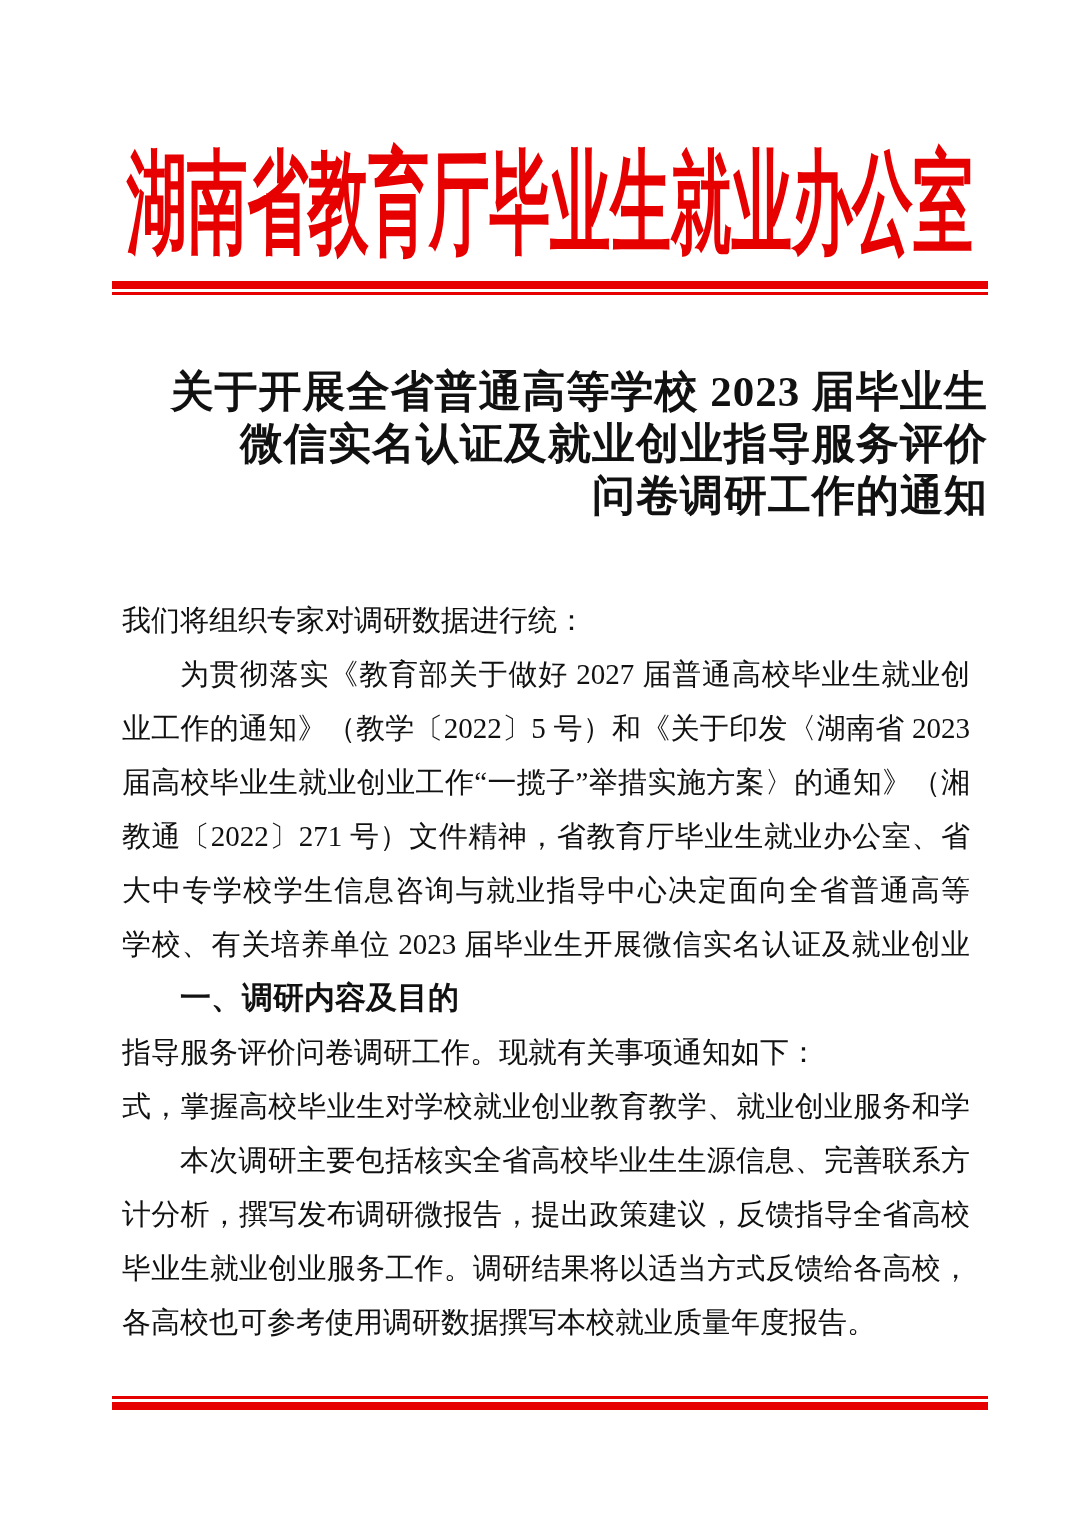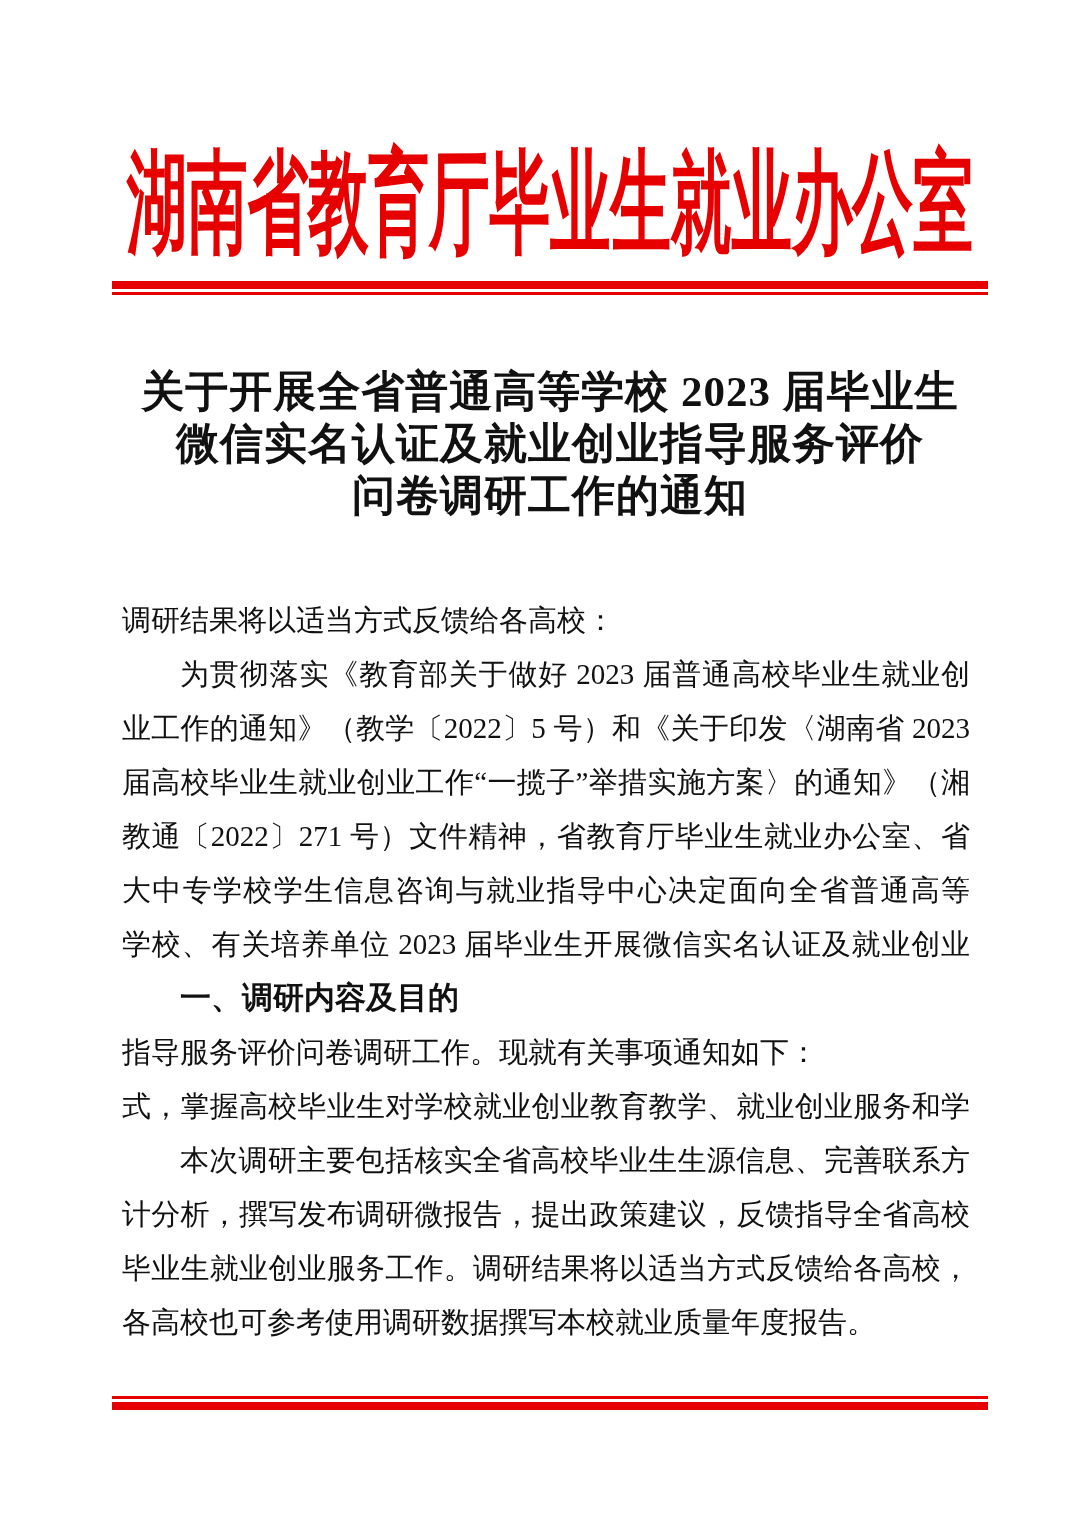--- a/index.html
+++ b/index.html
@@ -68,7 +68,7 @@
     left: 112px;
     right: 112px;
     margin: 0;
-    text-align: center;
+    text-align: right;
     font-size: 43px;
     line-height: 52px;
     font-weight: 700;

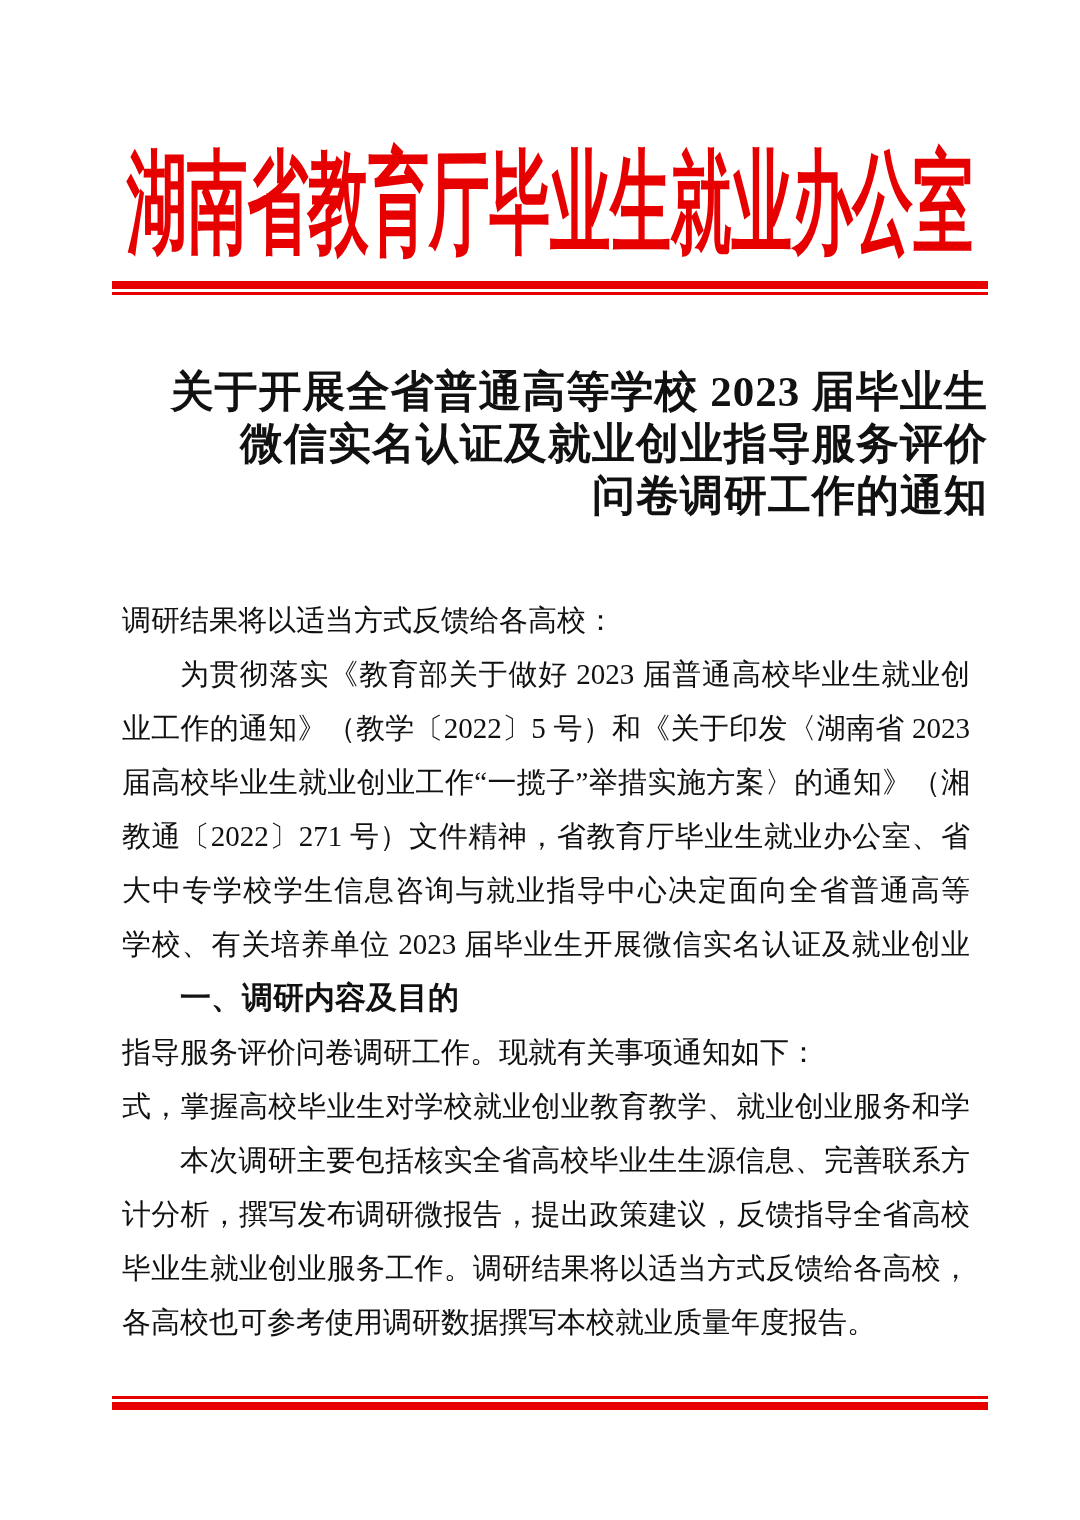--- a/index.html
+++ b/index.html
@@ -122,7 +122,7 @@
   </h1>
 
   <div class="body-block">
-    <div class="line">调研结果将以适当方式反馈给各高校：</div>
+    <div class="line">我们将组织专家对调研数据进行统：</div>
     <div class="line indent fill">为贯彻落实《教育部关于做好 2023 届普通高校毕业生就业创</div>
     <div class="line fill">业工作的通知》（教学〔2022〕5 号）和《关于印发〈湖南省 2023</div>
     <div class="line fill">届高校毕业生就业创业工作“一揽子”举措实施方案〉的通知》（湘</div>

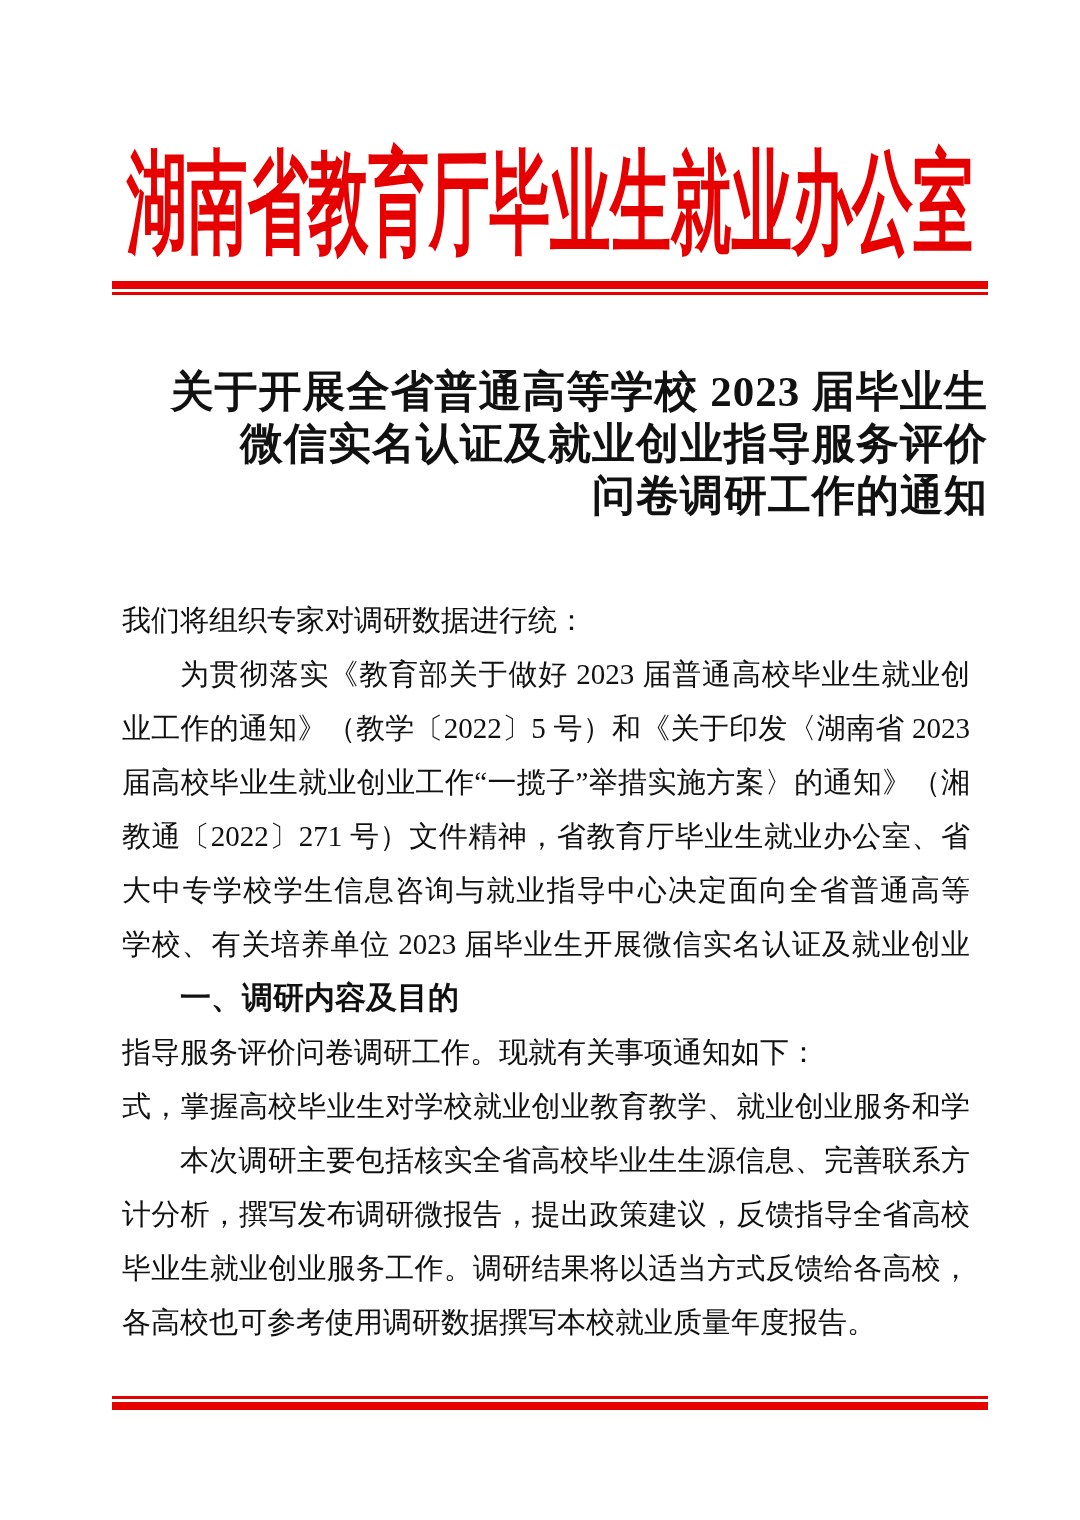--- a/index.html
+++ b/index.html
@@ -123,7 +123,7 @@
 
   <div class="body-block">
     <div class="line">我们将组织专家对调研数据进行统：</div>
-    <div class="line indent fill">为贯彻落实《教育部关于做好 2023 届普通高校毕业生就业创</div>
+    <div class="line indent fill">为贯彻落实《教育部关于做好 2027 届普通高校毕业生就业创</div>
     <div class="line fill">业工作的通知》（教学〔2022〕5 号）和《关于印发〈湖南省 2023</div>
     <div class="line fill">届高校毕业生就业创业工作“一揽子”举措实施方案〉的通知》（湘</div>
     <div class="line fill">教通〔2022〕271 号）文件精神，省教育厅毕业生就业办公室、省</div>

